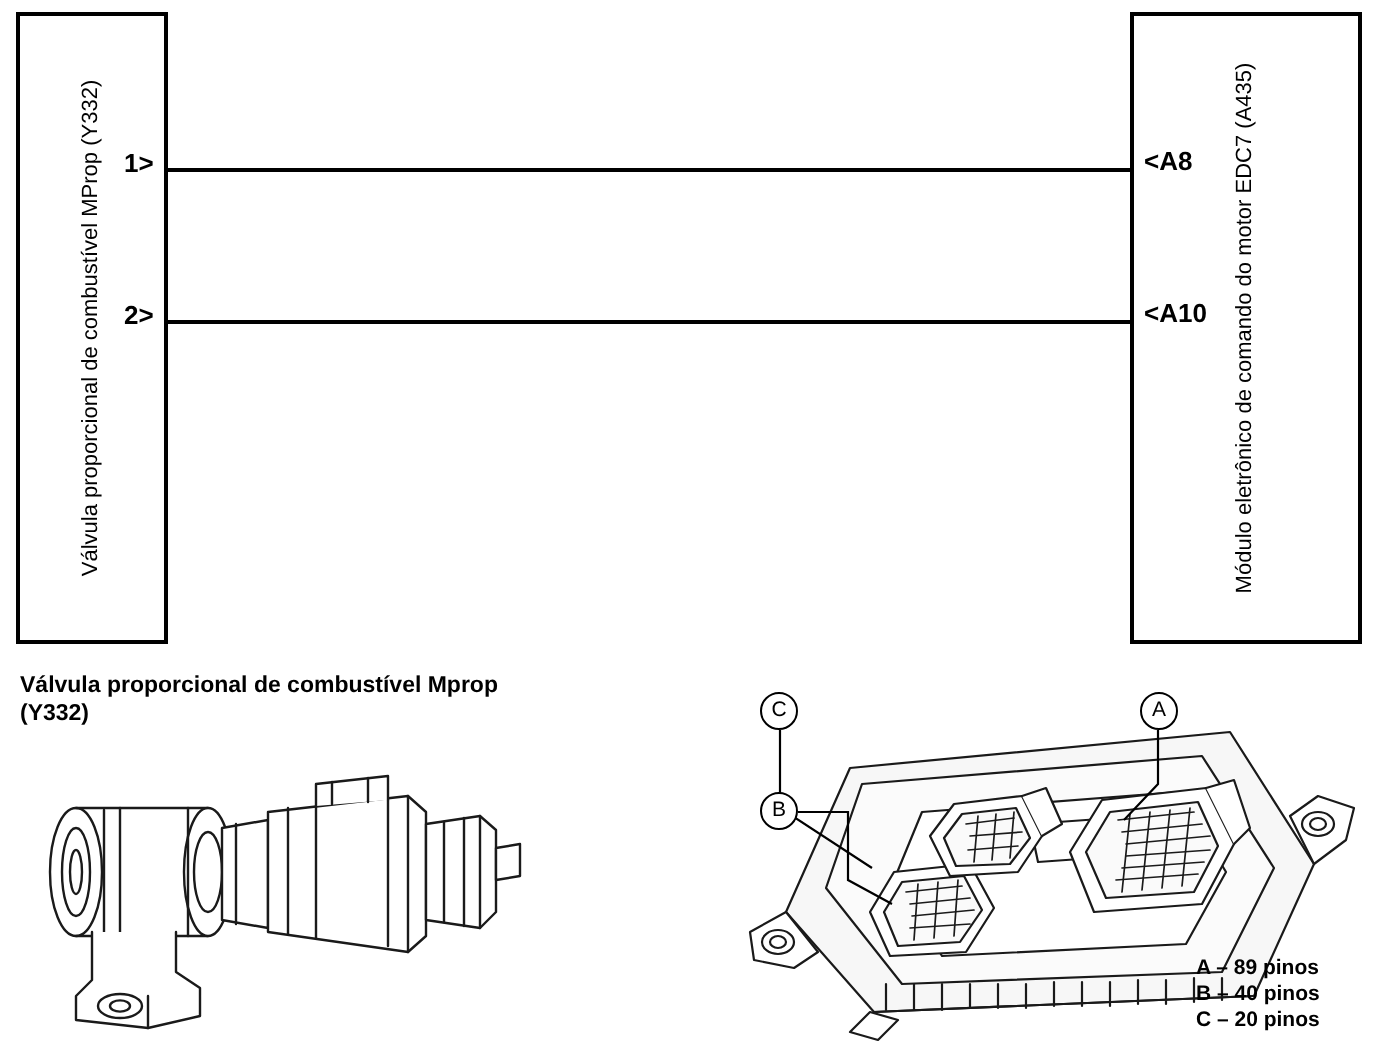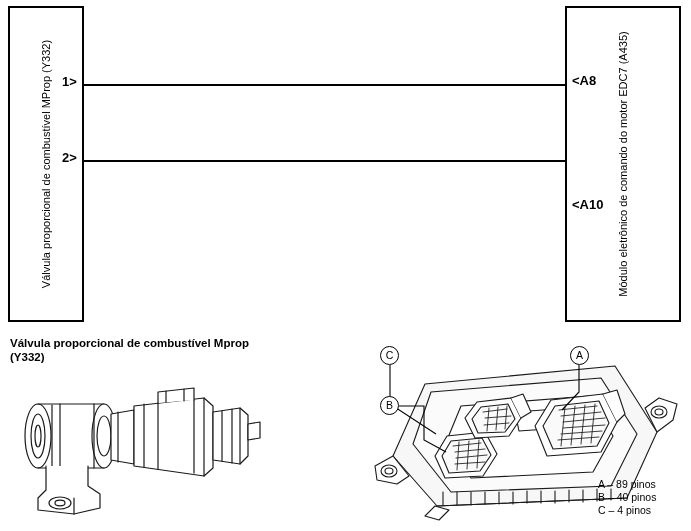--- a/index.html
+++ b/index.html
@@ -74,7 +74,7 @@
   #pin-left-1 { left: 62px; top: 74px; }
   #pin-left-2 { left: 62px; top: 150px; }
   #pin-right-1 { left: 572px; top: 73px; }
-  #pin-right-2 { left: 572px; top: 149px; margin-top: 48px; }
+  #pin-right-2 { left: 572px; top: 149px; }
 
   
   #valve-caption {

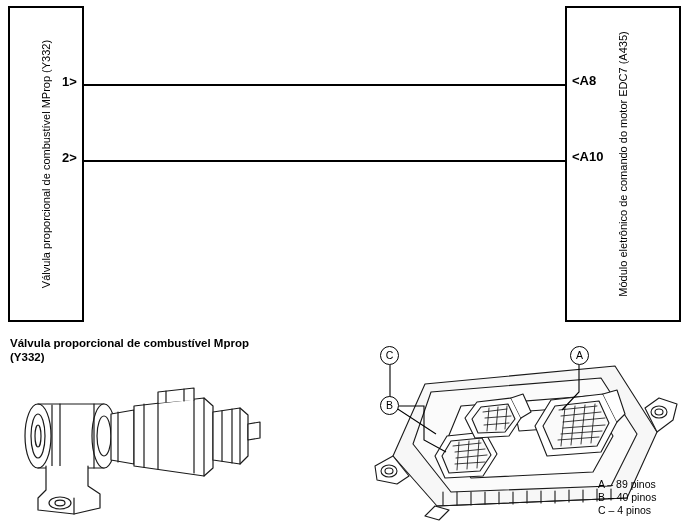--- a/index.html
+++ b/index.html
@@ -128,6 +128,7 @@
     font-size: 10.5px;
     line-height: 13px;
     white-space: nowrap;
+    font-weight: bold;
   }
 </style>
 </head>

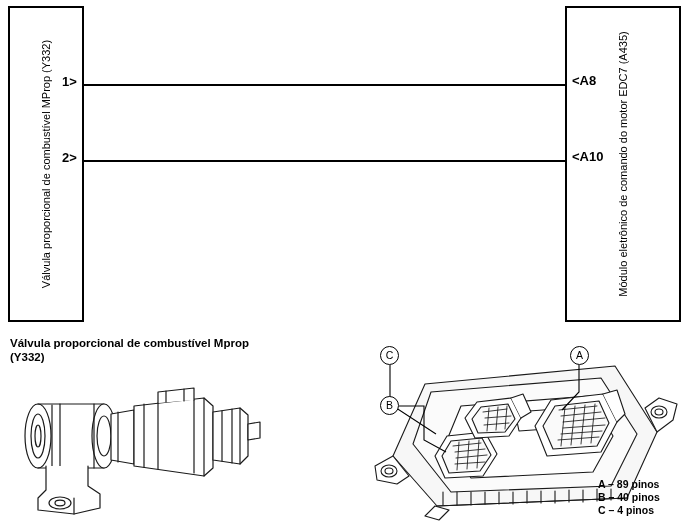--- a/index.html
+++ b/index.html
@@ -294,7 +294,7 @@
   <div id="pin-legend">
     <div>A – 89 pinos</div>
     <div>B – 40 pinos</div>
-    <div>C – 4 pinos</div>
+    <div>C – 20 pinos</div>
   </div>
 
 </div>

